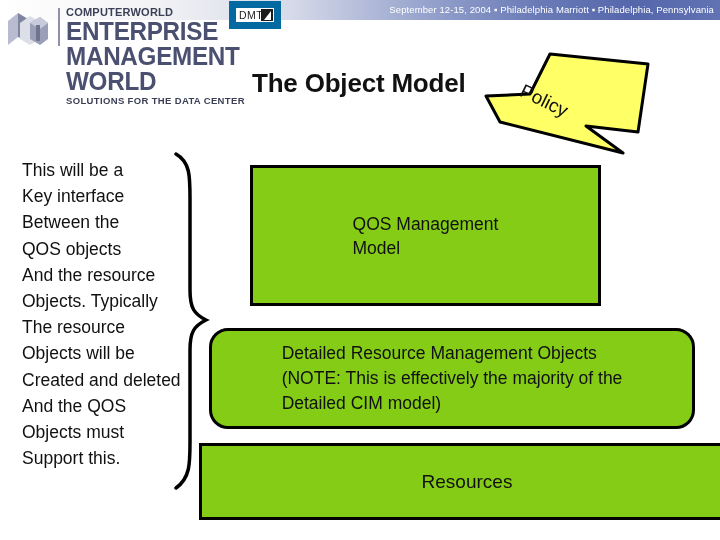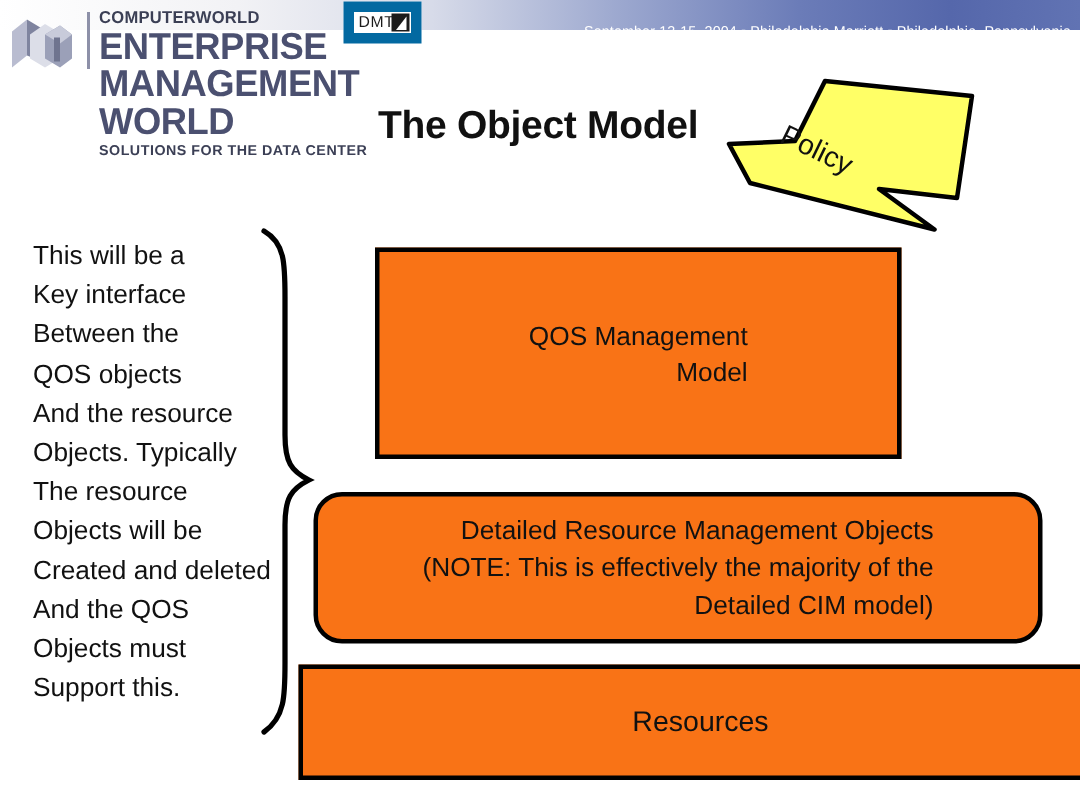--- a/index.html
+++ b/index.html
@@ -44,7 +44,6 @@
     color: #ffffff;
     white-space: nowrap;
     letter-spacing: 0.1px;
-    margin-top: 12px;
   }
 
   

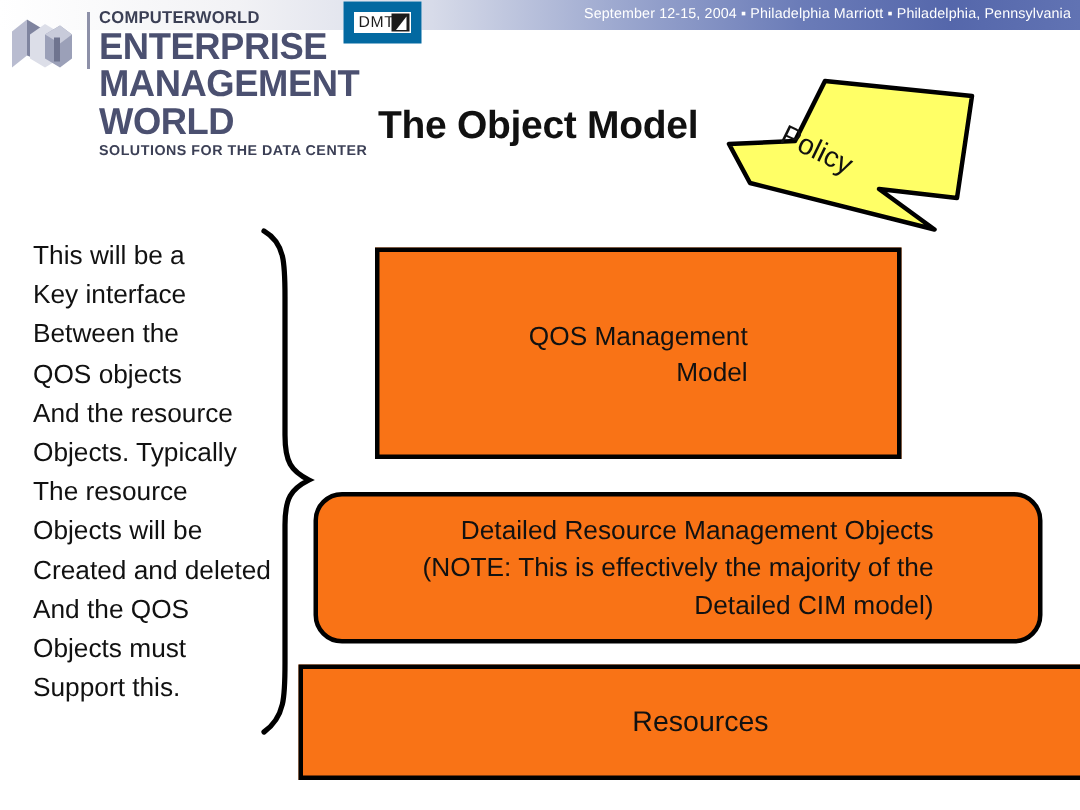--- a/index.html
+++ b/index.html
@@ -197,13 +197,13 @@
   
   .model-box {
     position: absolute;
-    background: #f97316;
+    background: #84cc16;
     border: 3px solid #000000;
     box-sizing: border-box;
     display: flex;
     align-items: center;
     justify-content: center;
-    text-align: right;
+    text-align: left;
     color: #111111;
   }
   #box-qos-management {

